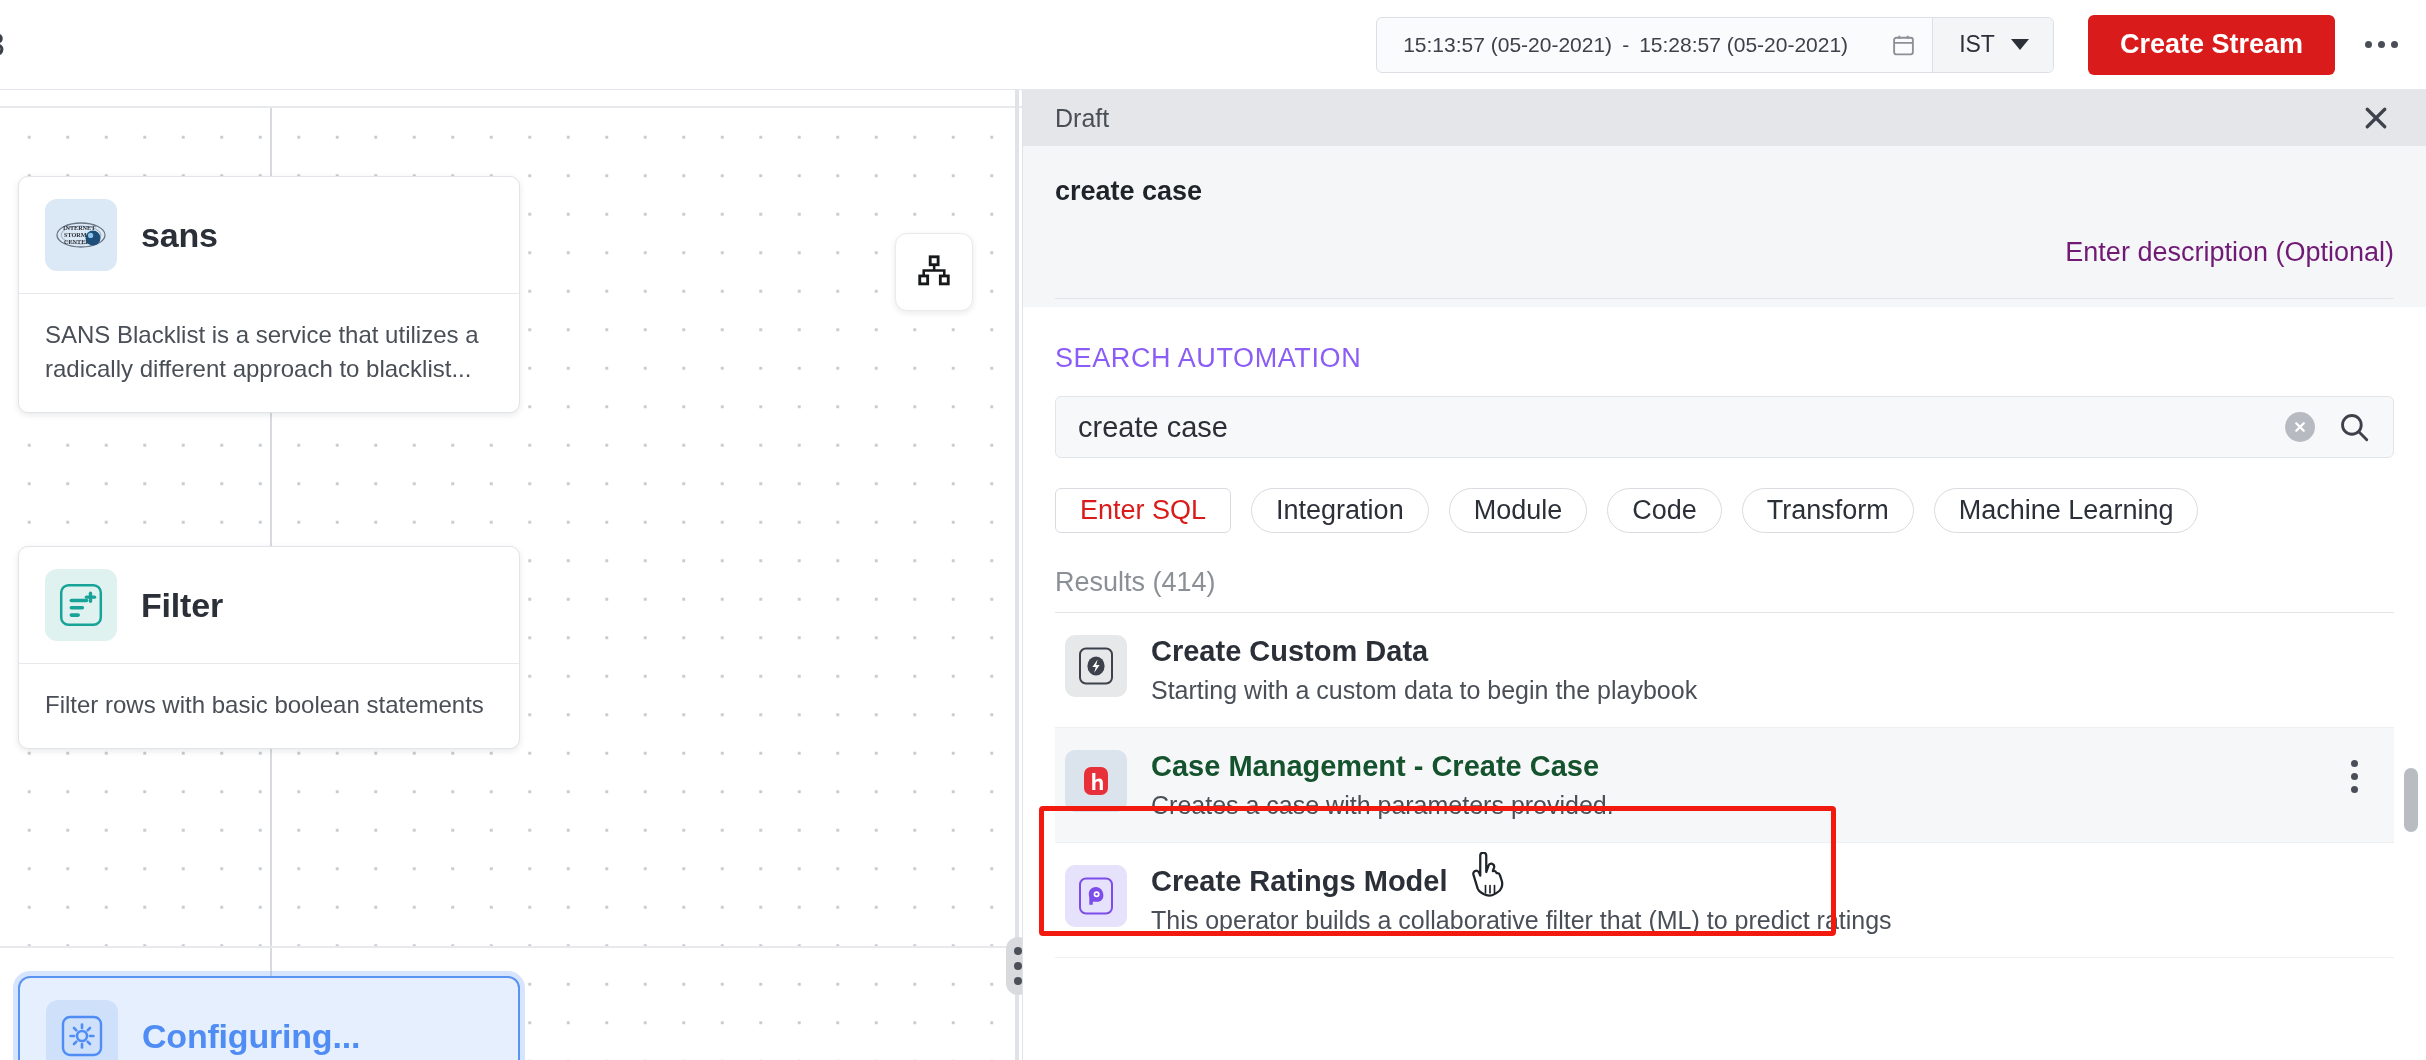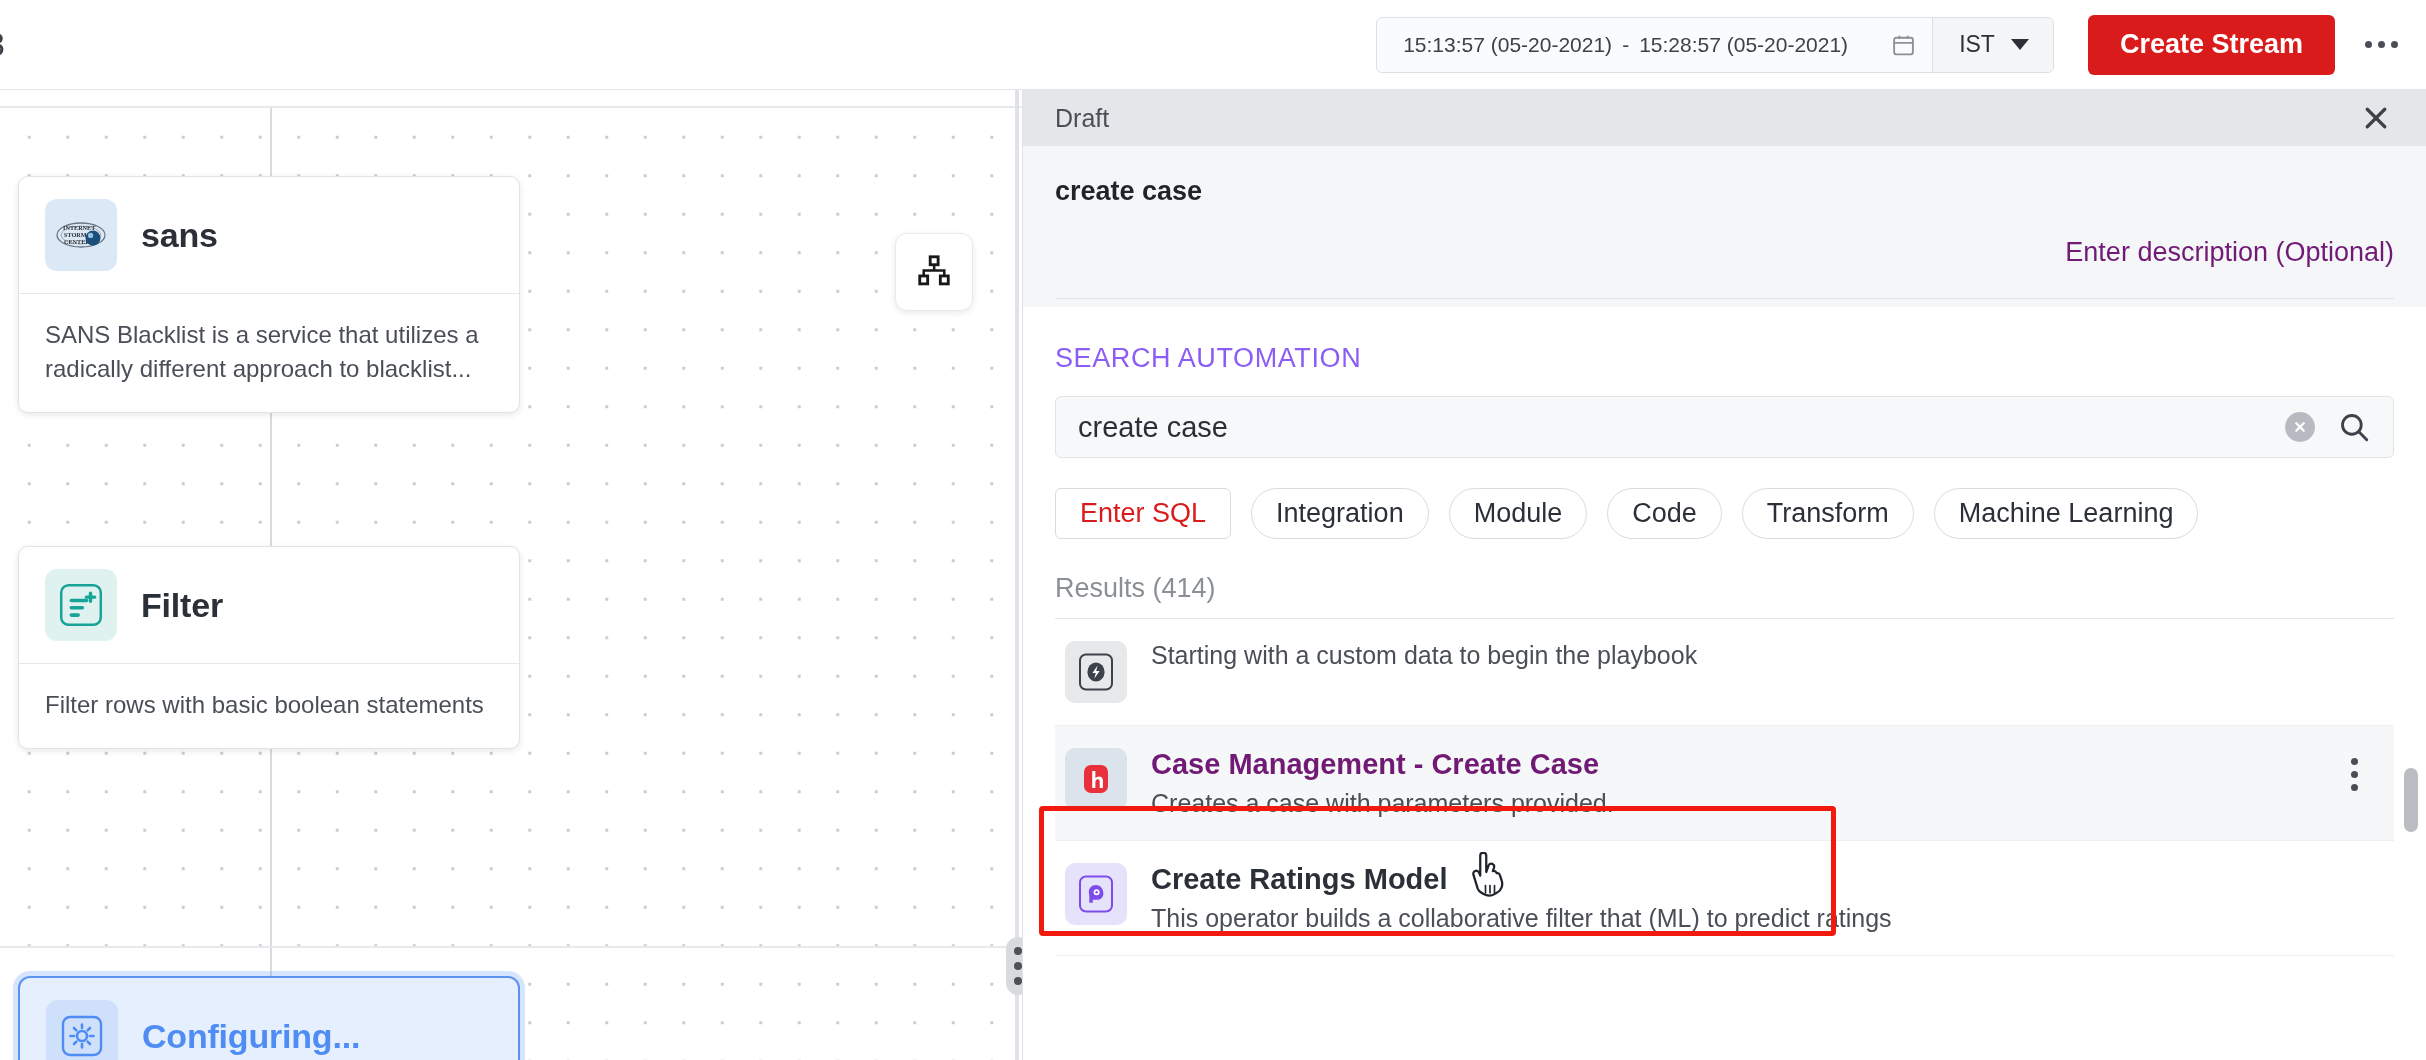--- a/index.html
+++ b/index.html
@@ -188,7 +188,7 @@
 
   .chips { display: flex; gap: 20px; margin-top: 30px; }
   .chip {
-    height: 51px; padding: 0 24px; border: 1px solid #d8dbdf; border-radius: 26px;
+    height: 45px; padding: 0 24px; border: 1px solid #d8dbdf; border-radius: 26px;
     background: #fff; display: flex; align-items: center; justify-content: center;
     font-size: 27px; color: #2b3038; cursor: pointer; white-space: nowrap;
   }

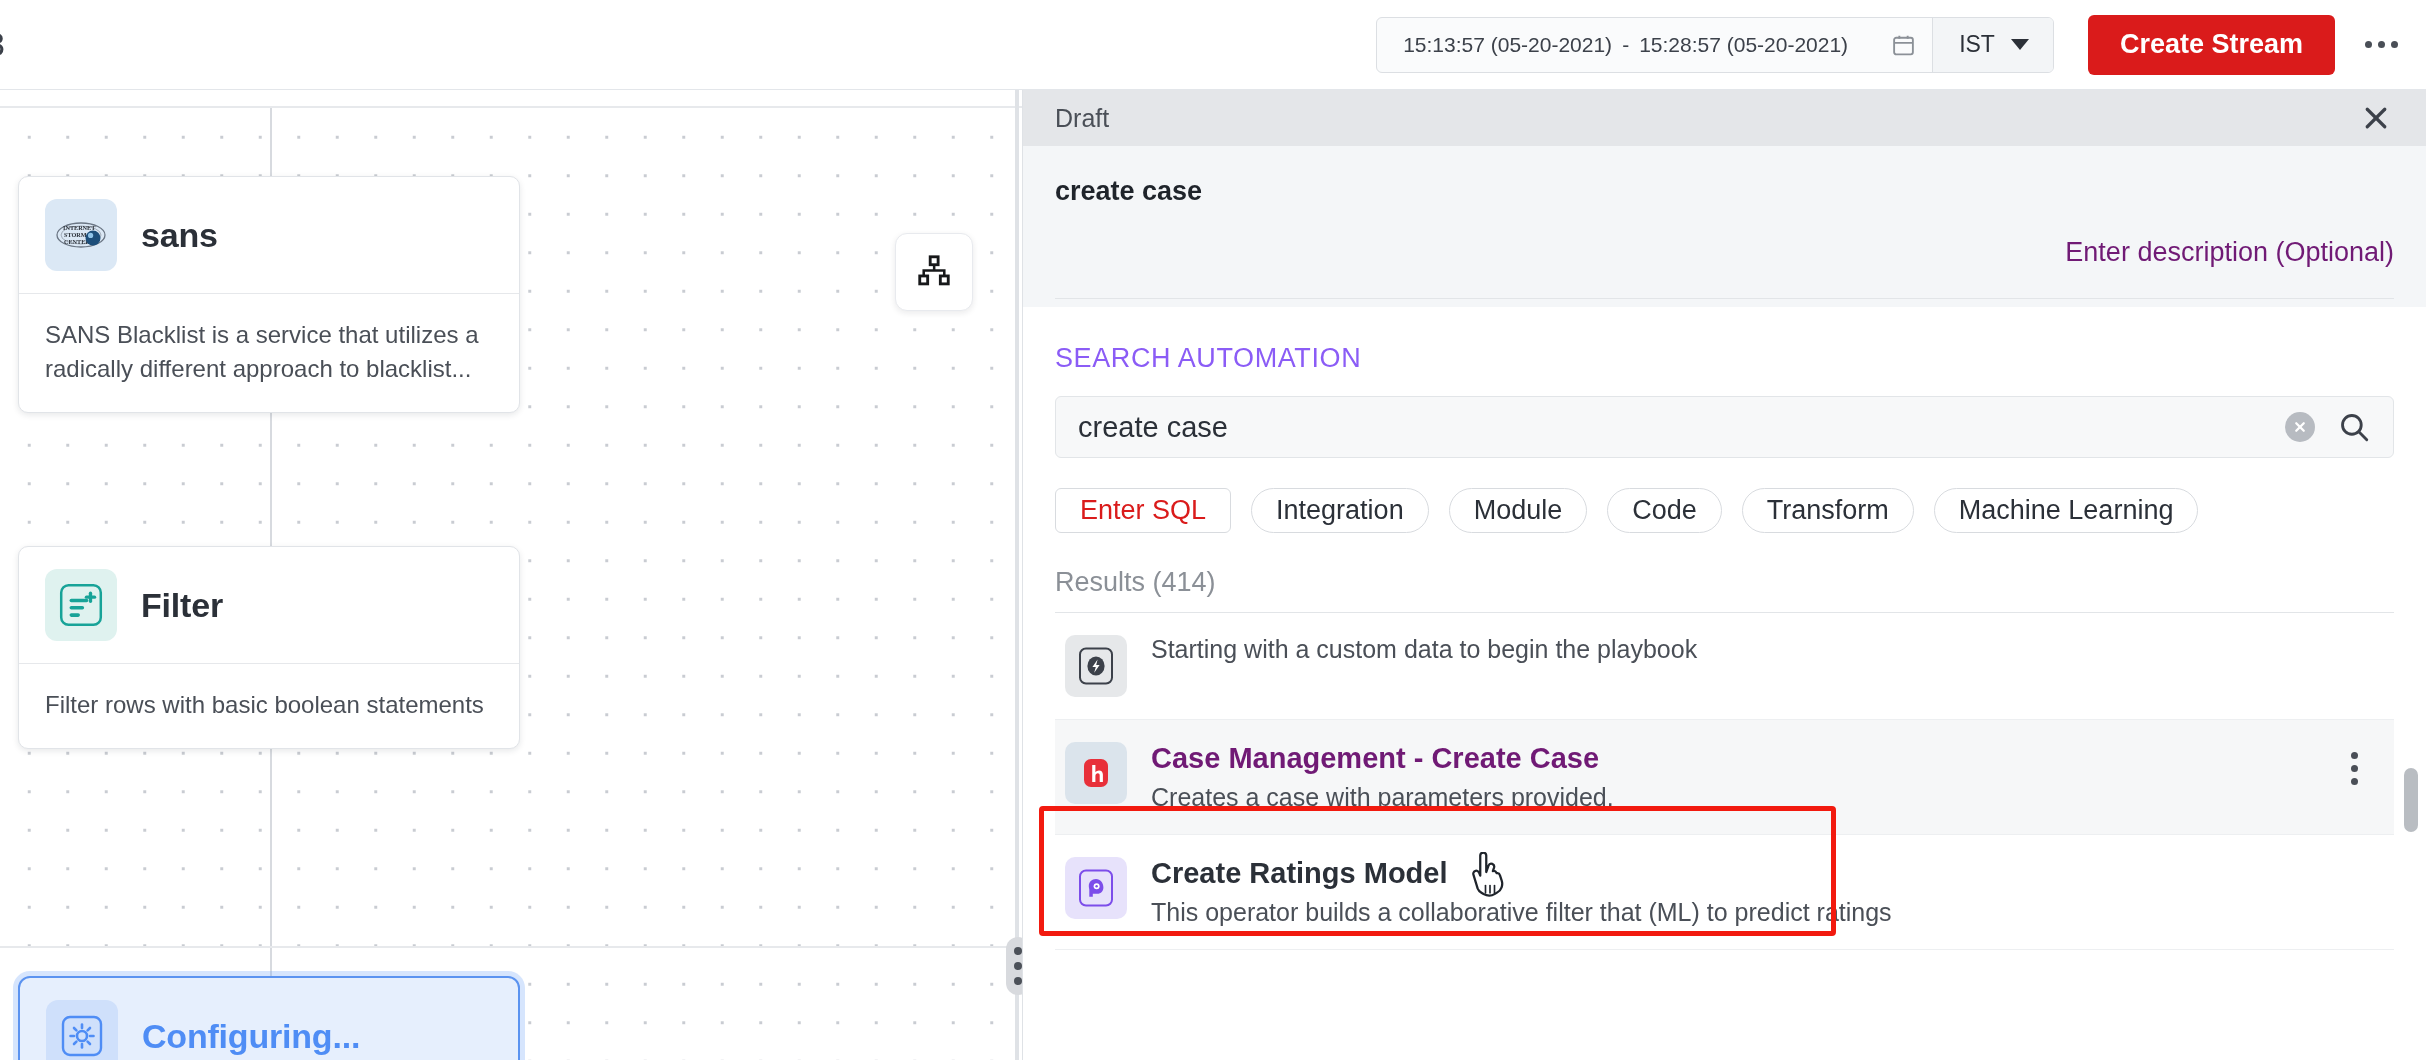--- a/index.html
+++ b/index.html
@@ -415,6 +415,7 @@
             </svg>
           </div>
           <div class="result-text">
+            <div class="result-title">Create Custom Data</div>
             <div class="result-desc">Starting with a custom data to begin the playbook</div>
           </div>
         </div>

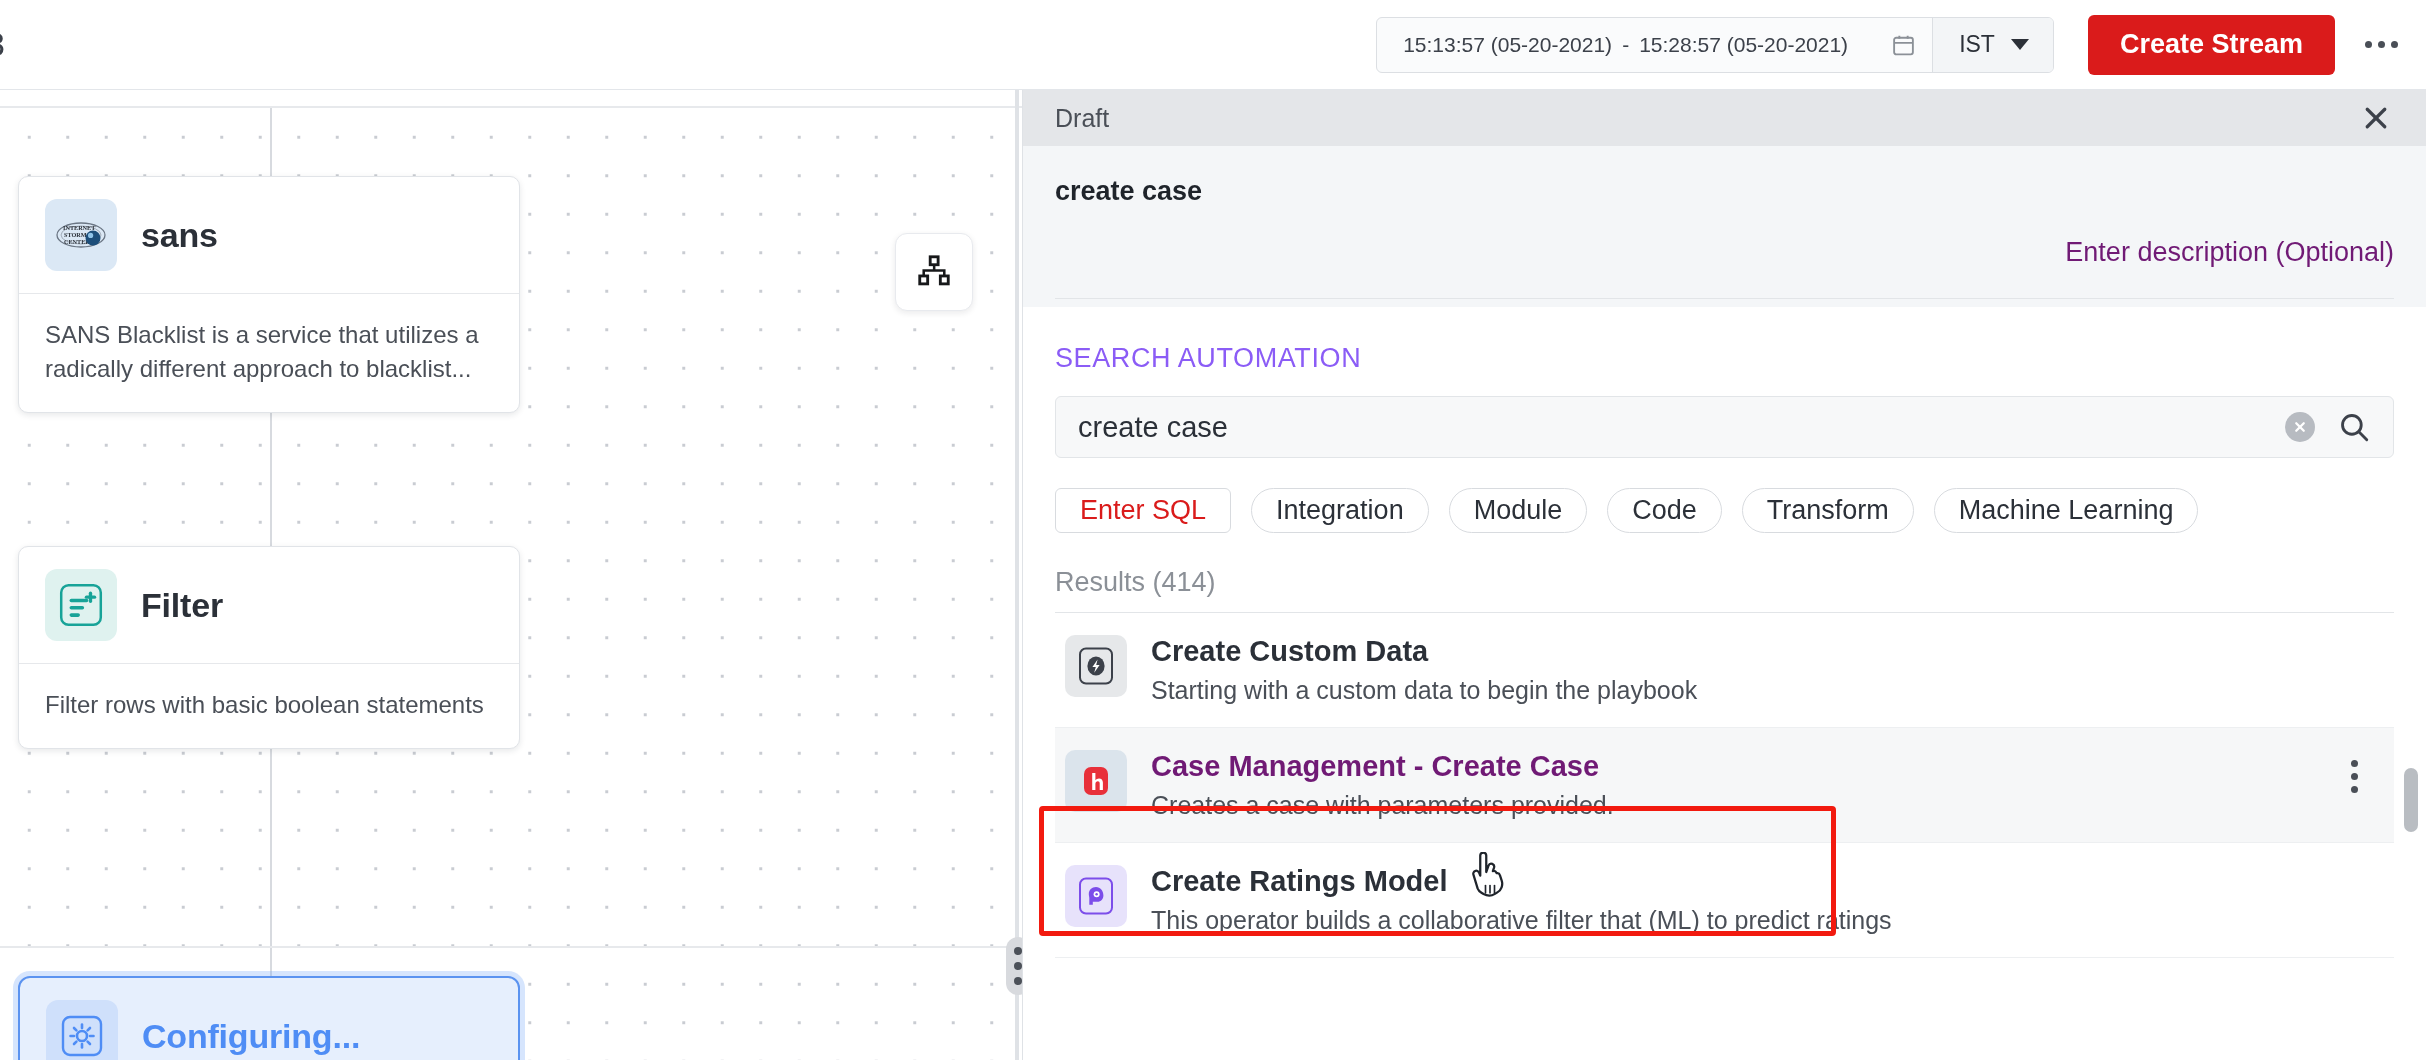--- a/index.html
+++ b/index.html
@@ -215,7 +215,7 @@
   .ri-purple { background: #e7e2fb; }
   .result-text { flex: 1; }
   .result-title { font-size: 29px; font-weight: bold; color: #2b3038; margin-bottom: 8px; }
-  .result-title.red { color: #701a75; }
+  .result-title.red { color: #14532d; }
   .result-desc { font-size: 25px; color: #4a4f57; }
   .kebab {
     width: 40px; display: flex; flex-direction: column; align-items: center;

